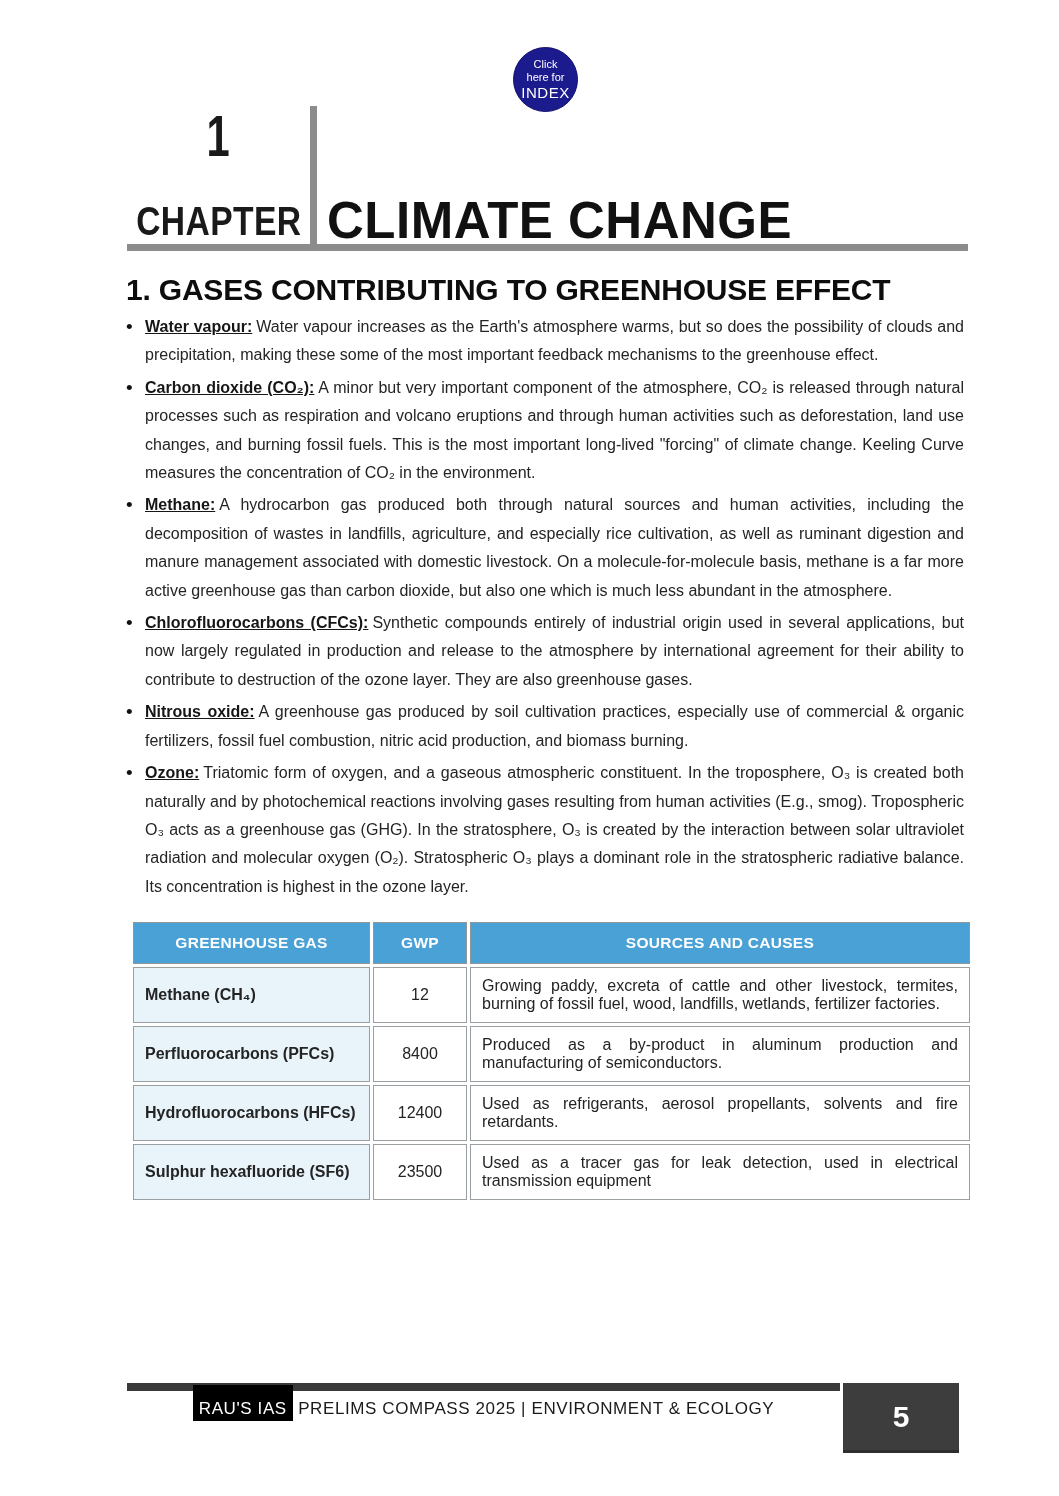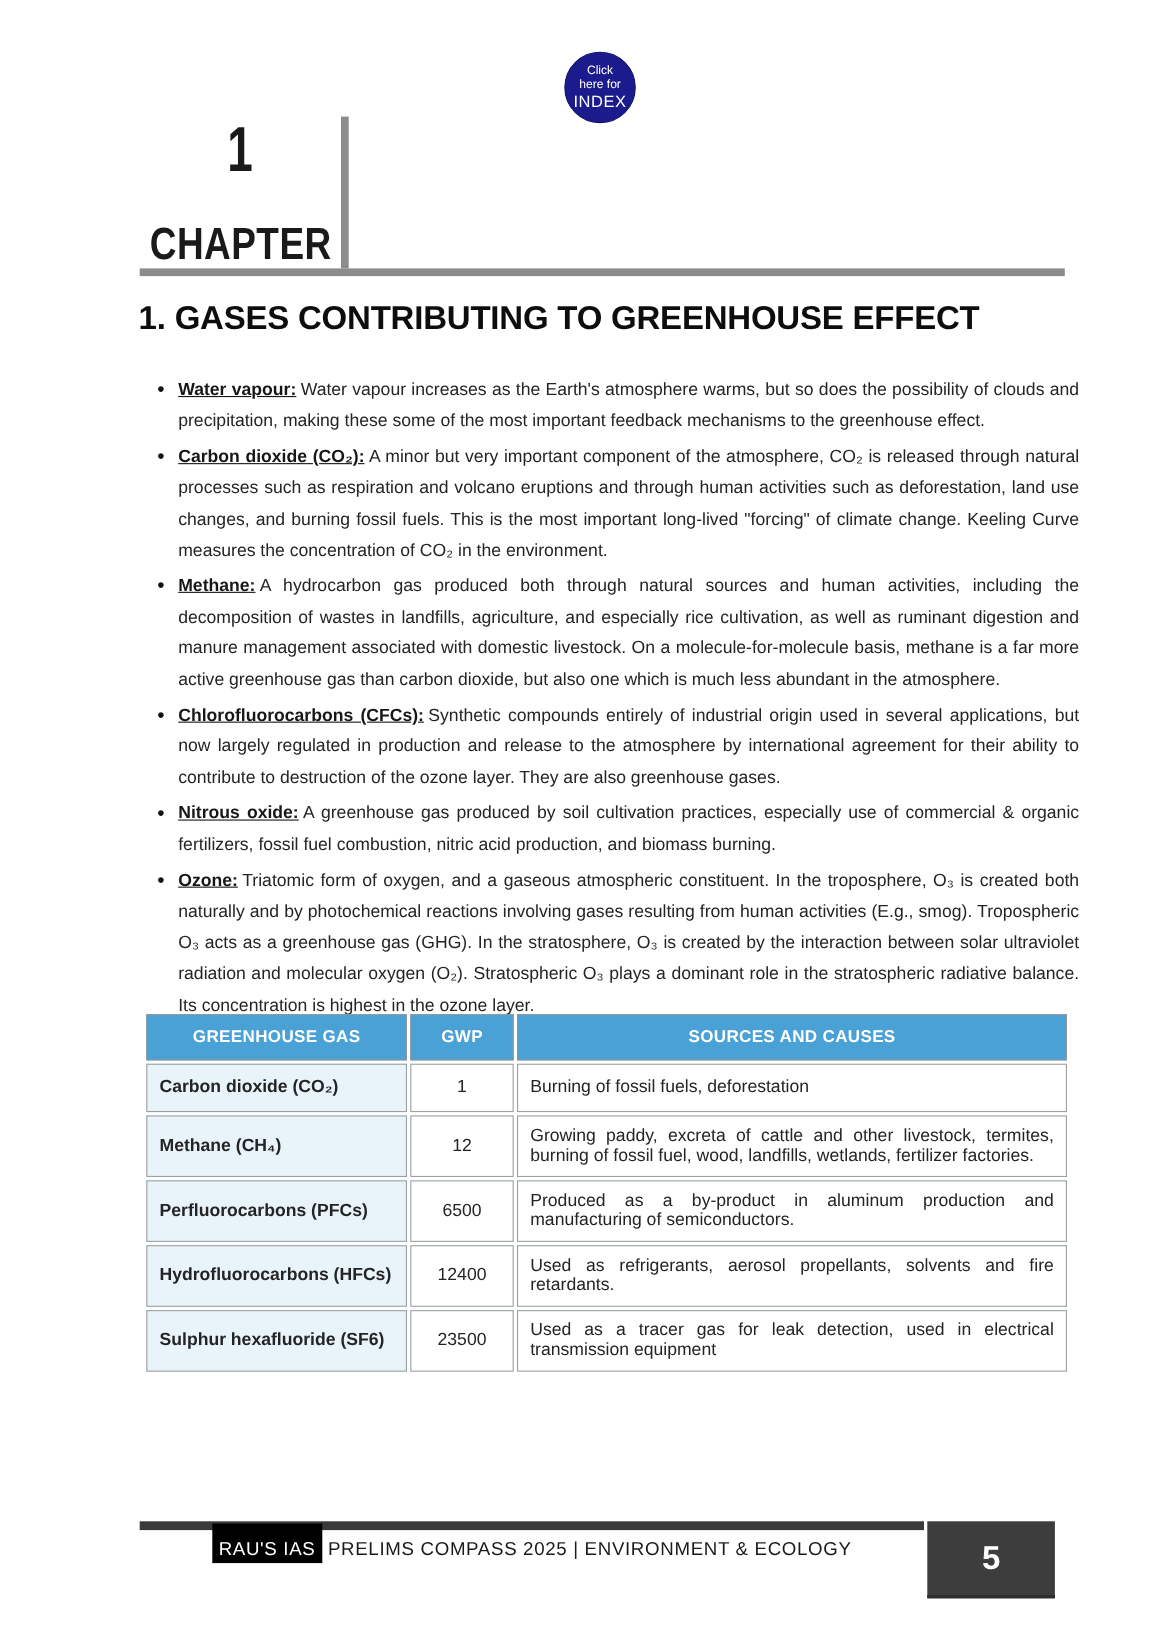--- a/index.html
+++ b/index.html
@@ -140,6 +140,7 @@
       <div class="ch-label">CHAPTER</div>
     </div>
     <div class="vbar"></div>
+    <div class="ch-title">CLIMATE CHANGE</div>
   </div>
   <div class="header-rule"></div>
 

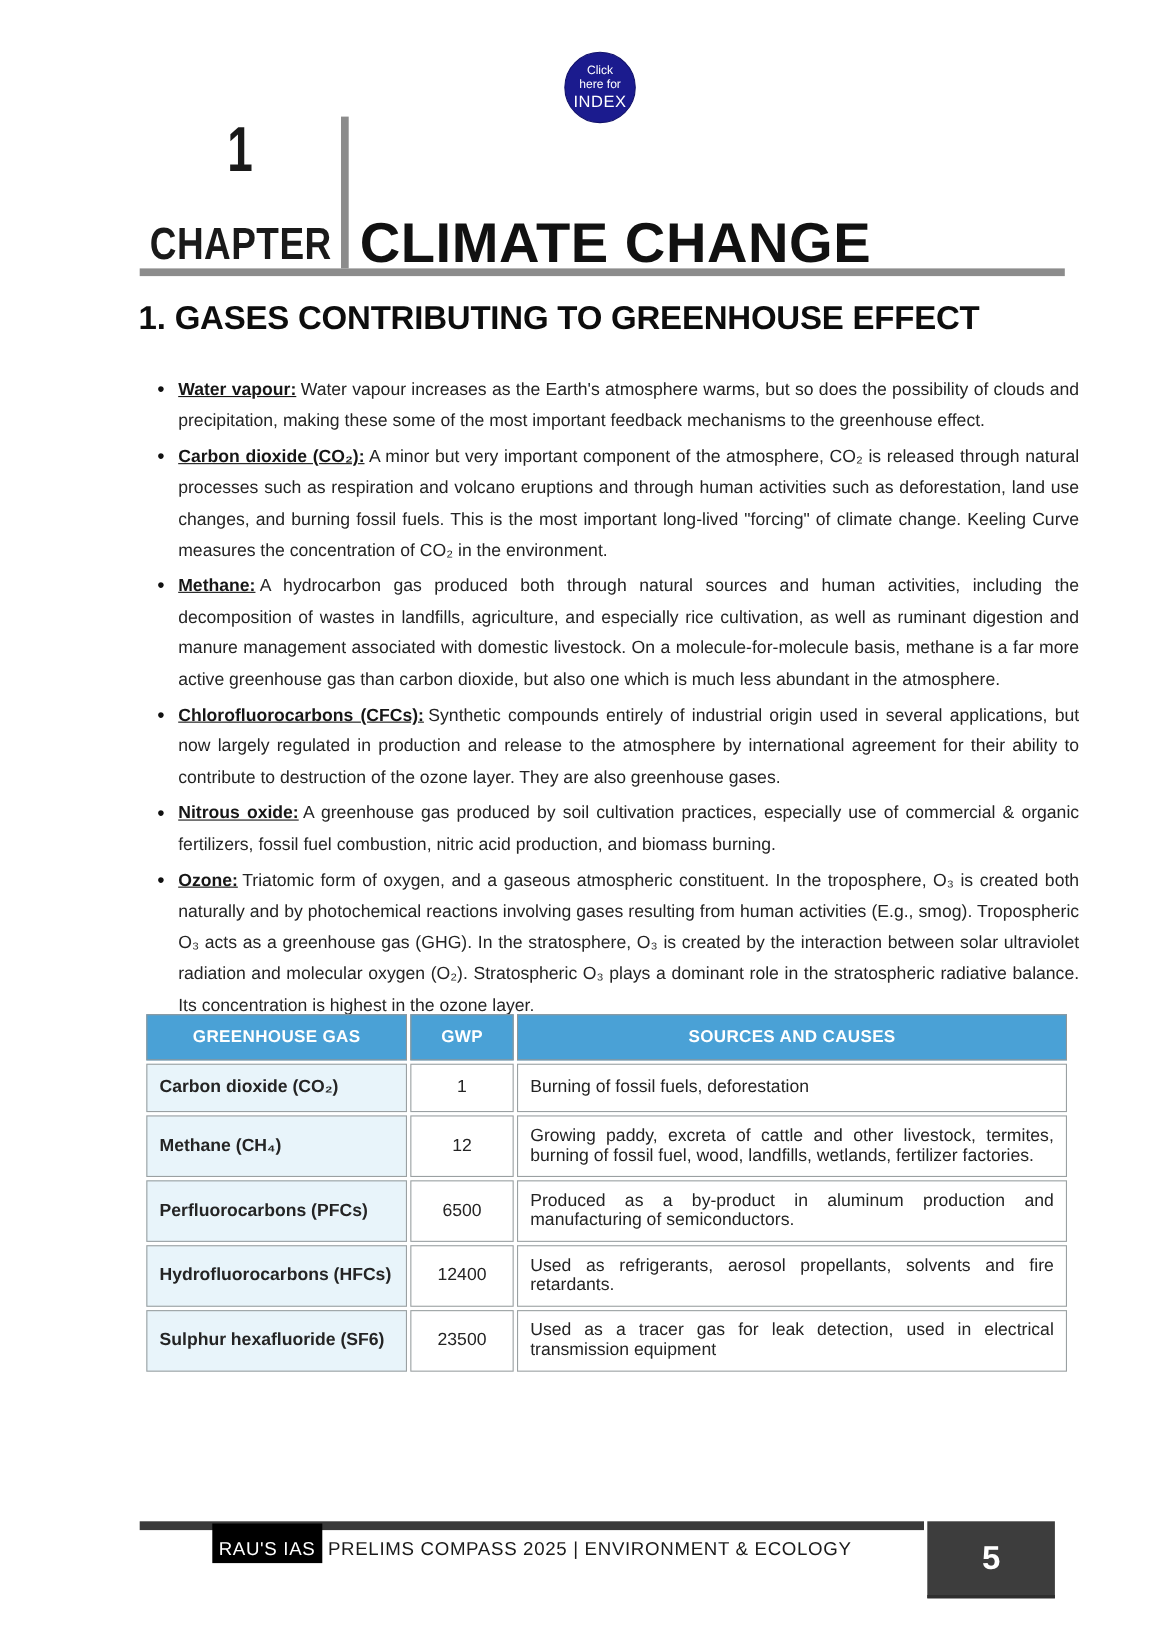--- a/index.html
+++ b/index.html
@@ -67,8 +67,8 @@
 
   
   .bullets {
-    position:absolute; left:140px; top:313px;
-    width:841px; list-style:none;margin-top:28px;
+    position:absolute; left:123px; top:313px;
+    width:841px; list-style:none;
   }
   .bullets li {
     position:relative; padding-left:22px;

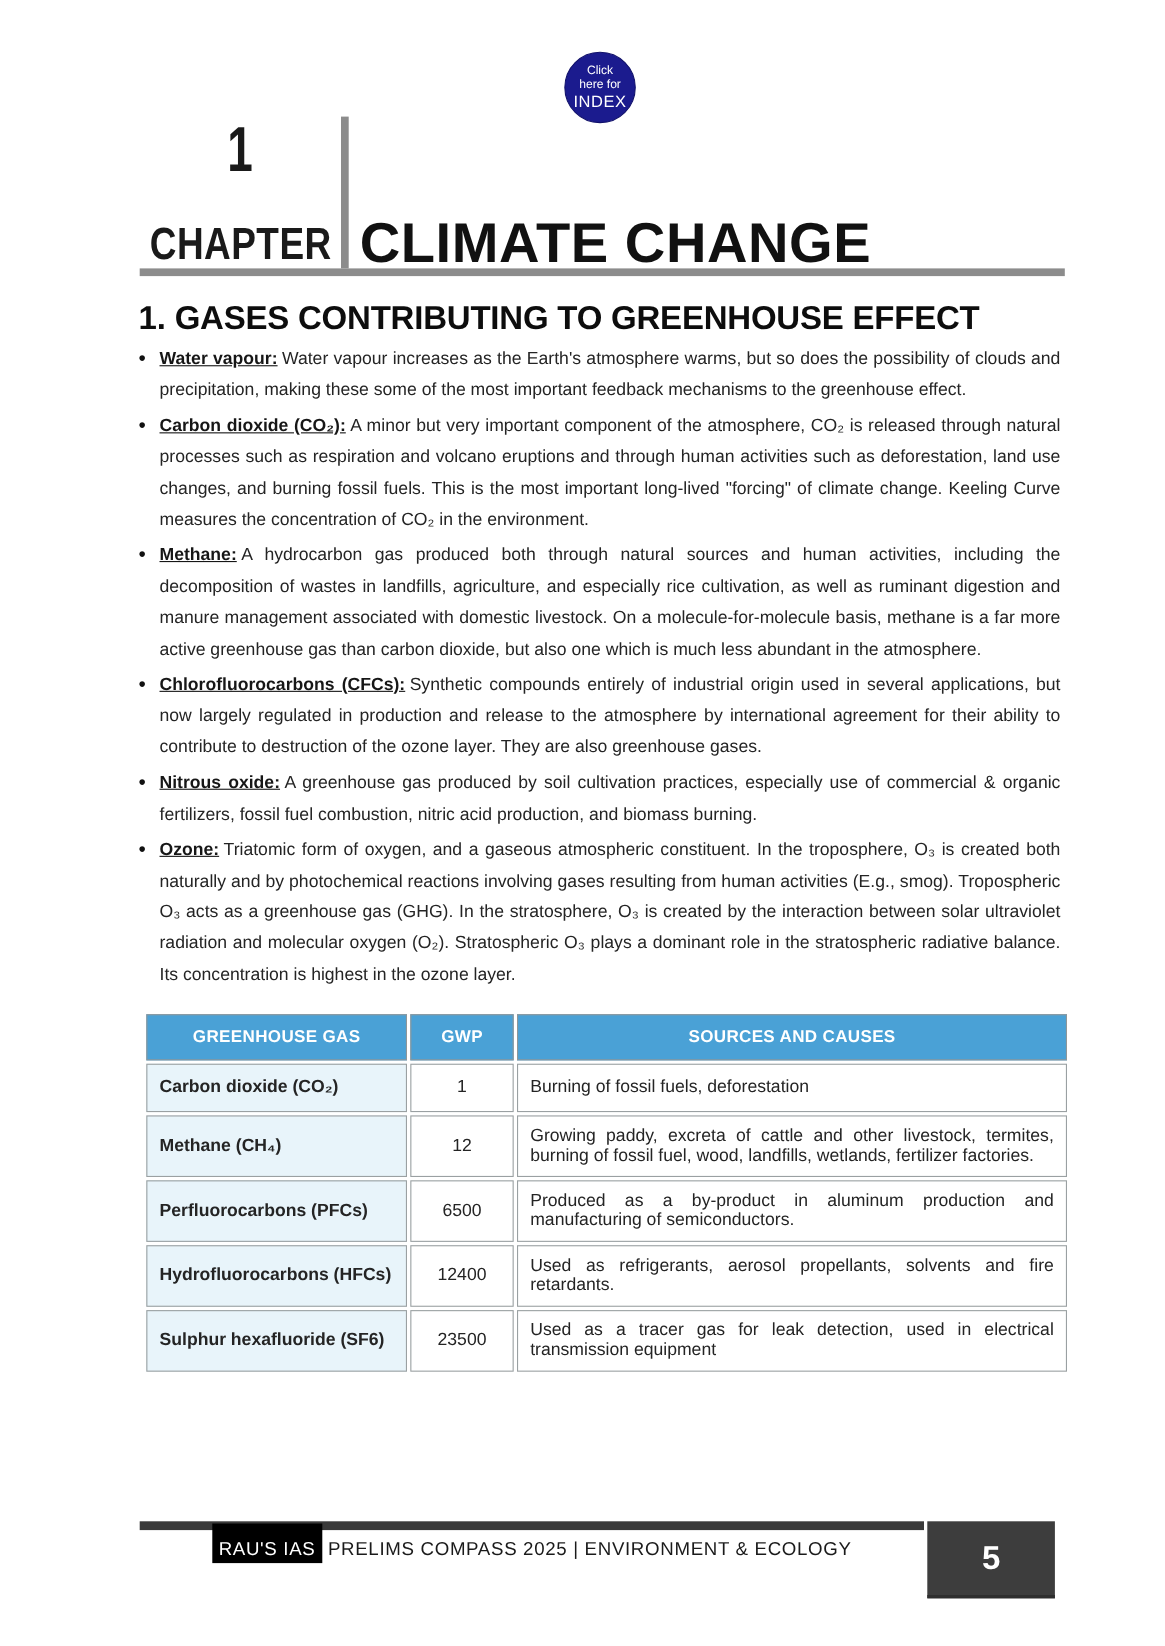--- a/index.html
+++ b/index.html
@@ -177,11 +177,6 @@
         </tr>
       </thead>
       <tbody>
-        <tr class="single">
-          <td class="gas">Carbon dioxide (CO₂)</td>
-          <td class="gwp">1</td>
-          <td class="src">Burning of fossil fuels, deforestation</td>
-        </tr>
         <tr>
           <td class="gas">Methane (CH₄)</td>
           <td class="gwp">12</td>

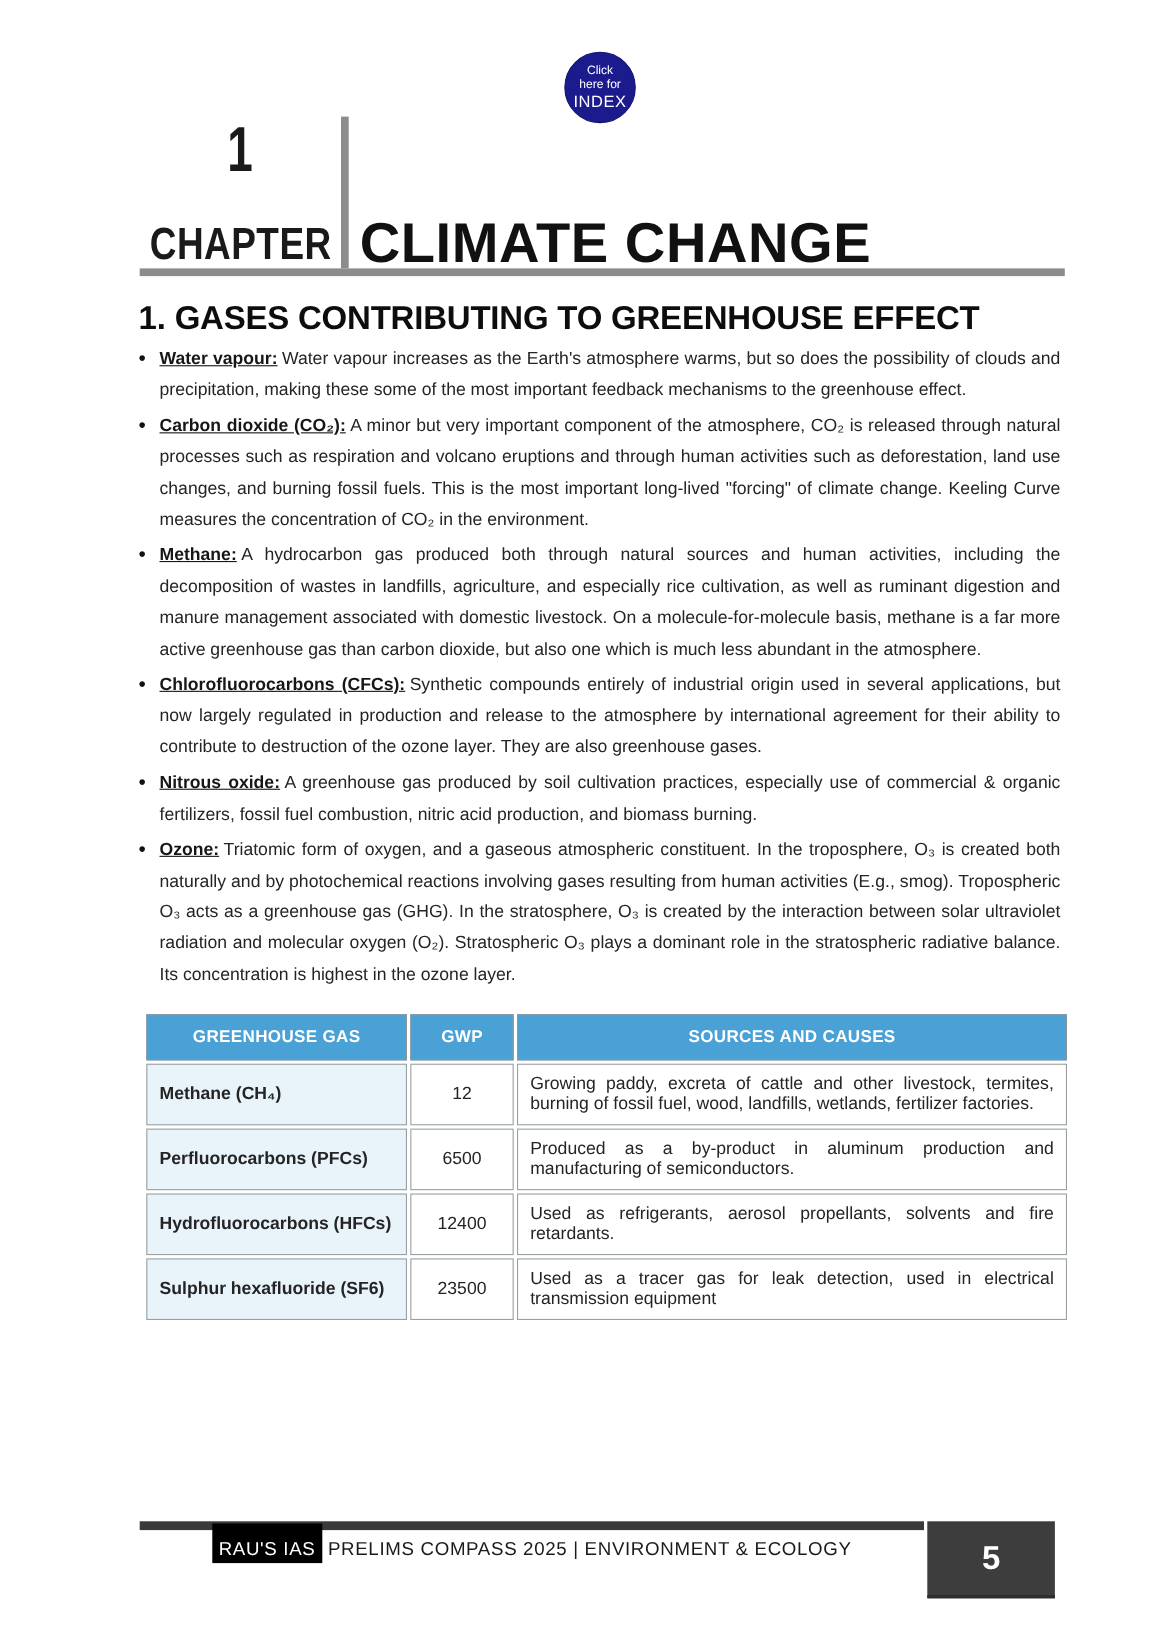--- a/index.html
+++ b/index.html
@@ -184,7 +184,7 @@
         </tr>
         <tr>
           <td class="gas">Perfluorocarbons (PFCs)</td>
-          <td class="gwp">6500</td>
+          <td class="gwp">8400</td>
           <td class="src">Produced as a by-product in aluminum production and manufacturing of semiconductors.</td>
         </tr>
         <tr>

